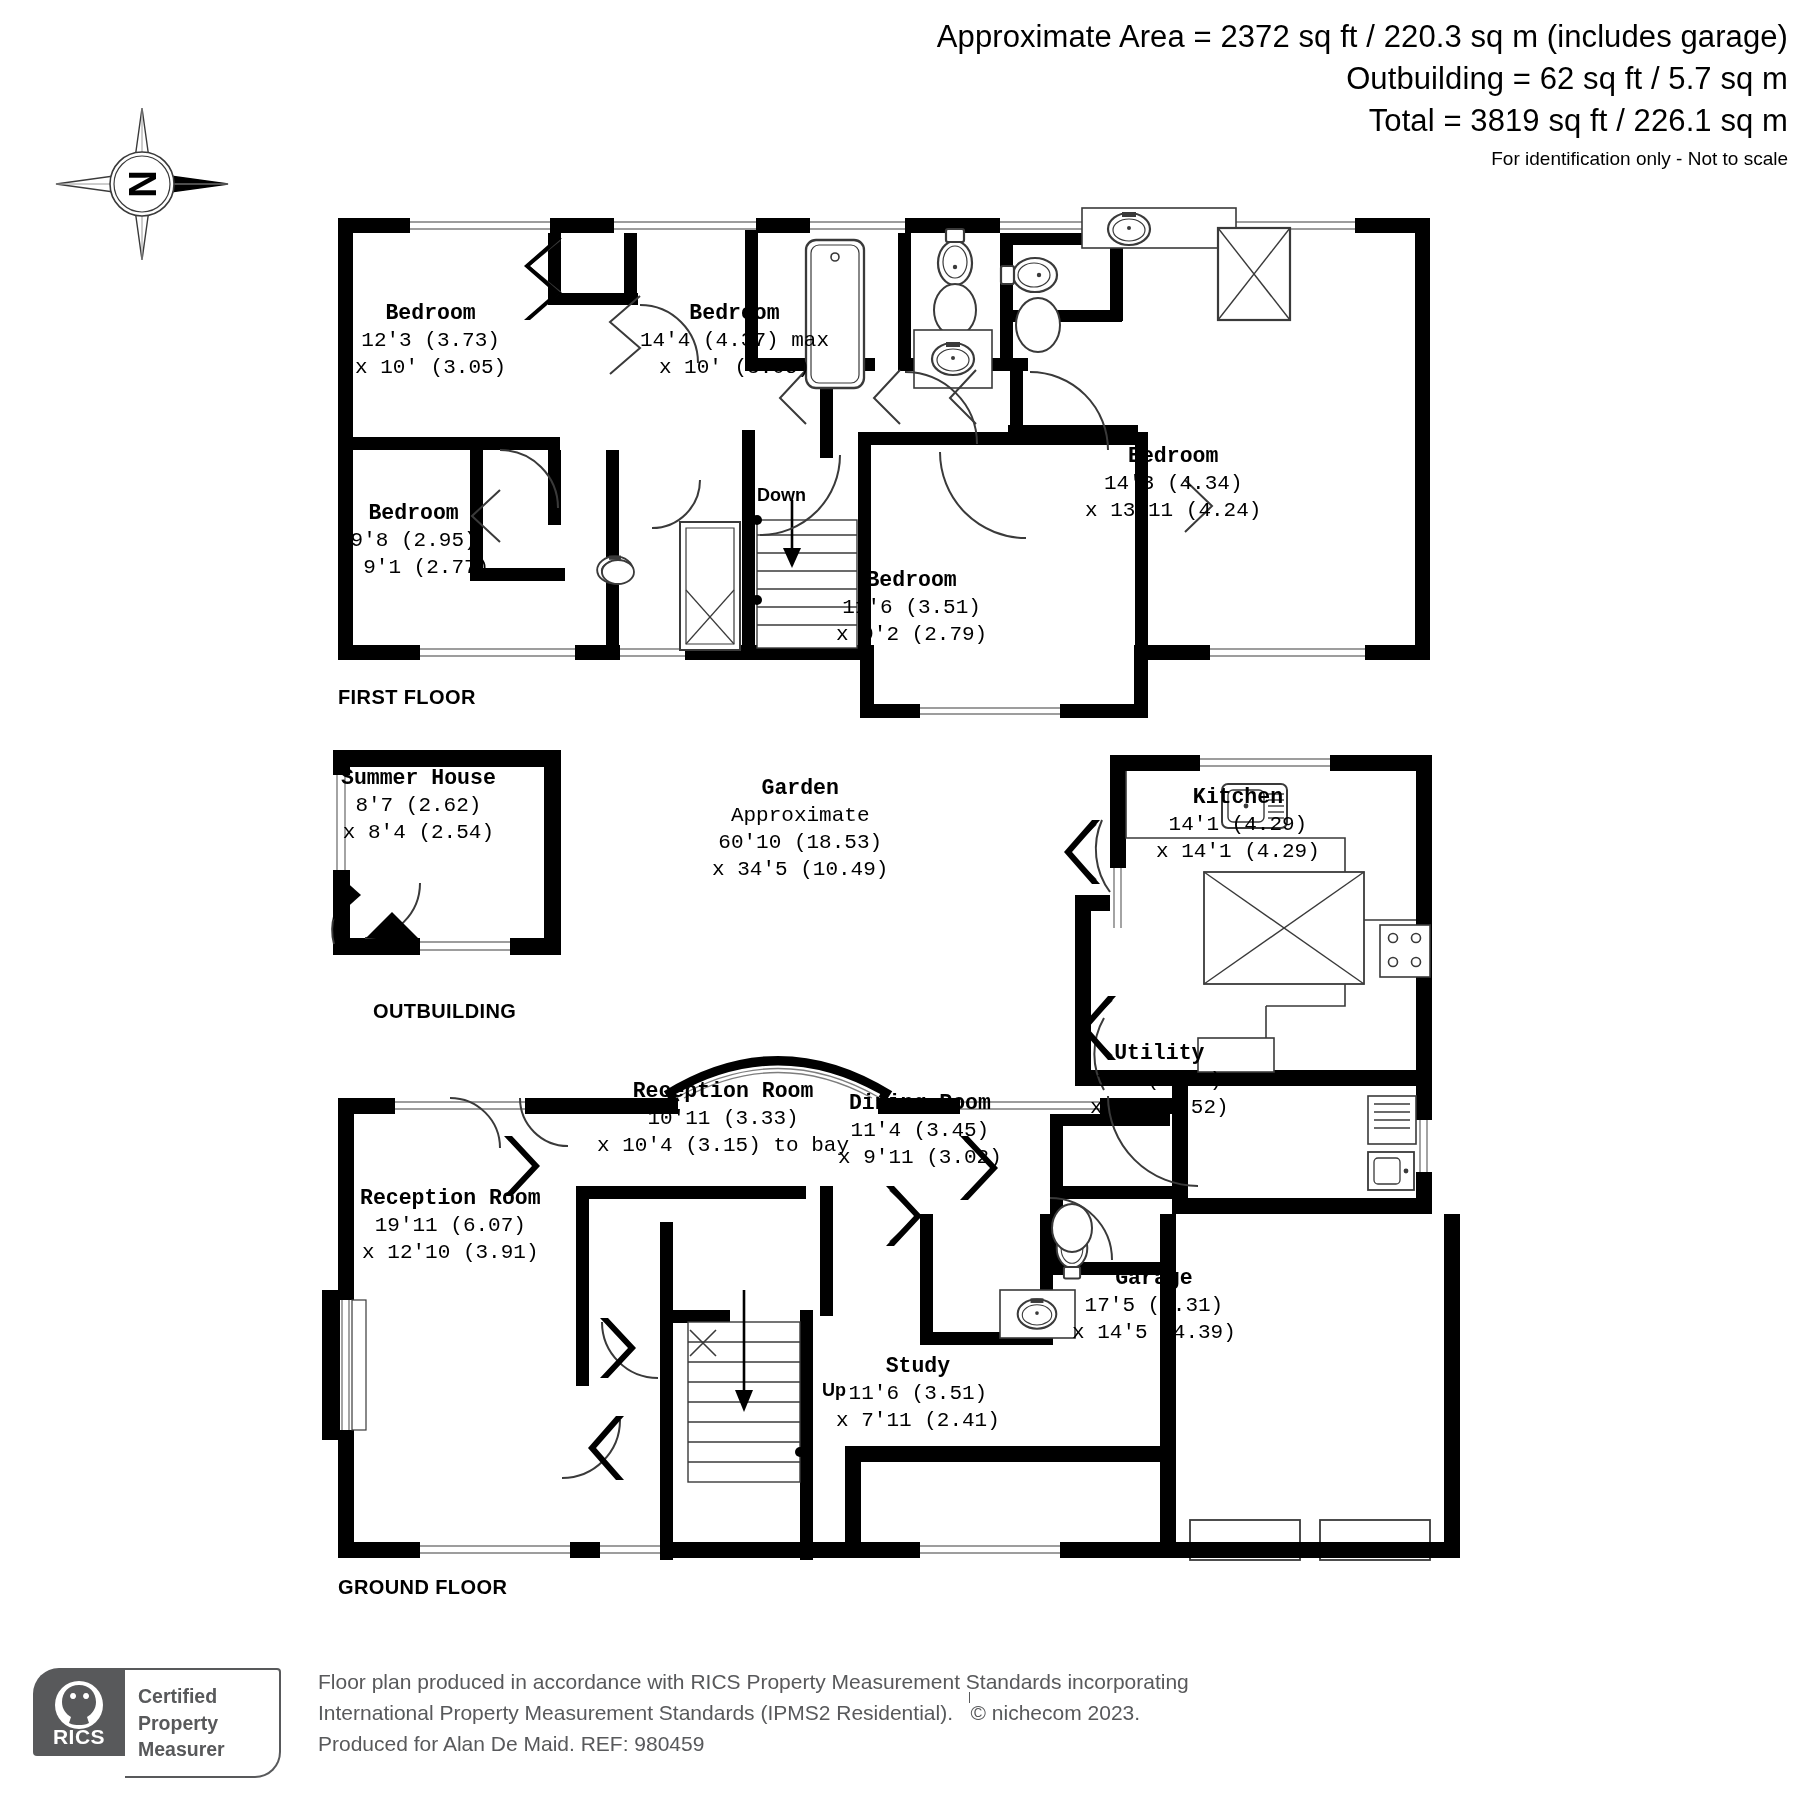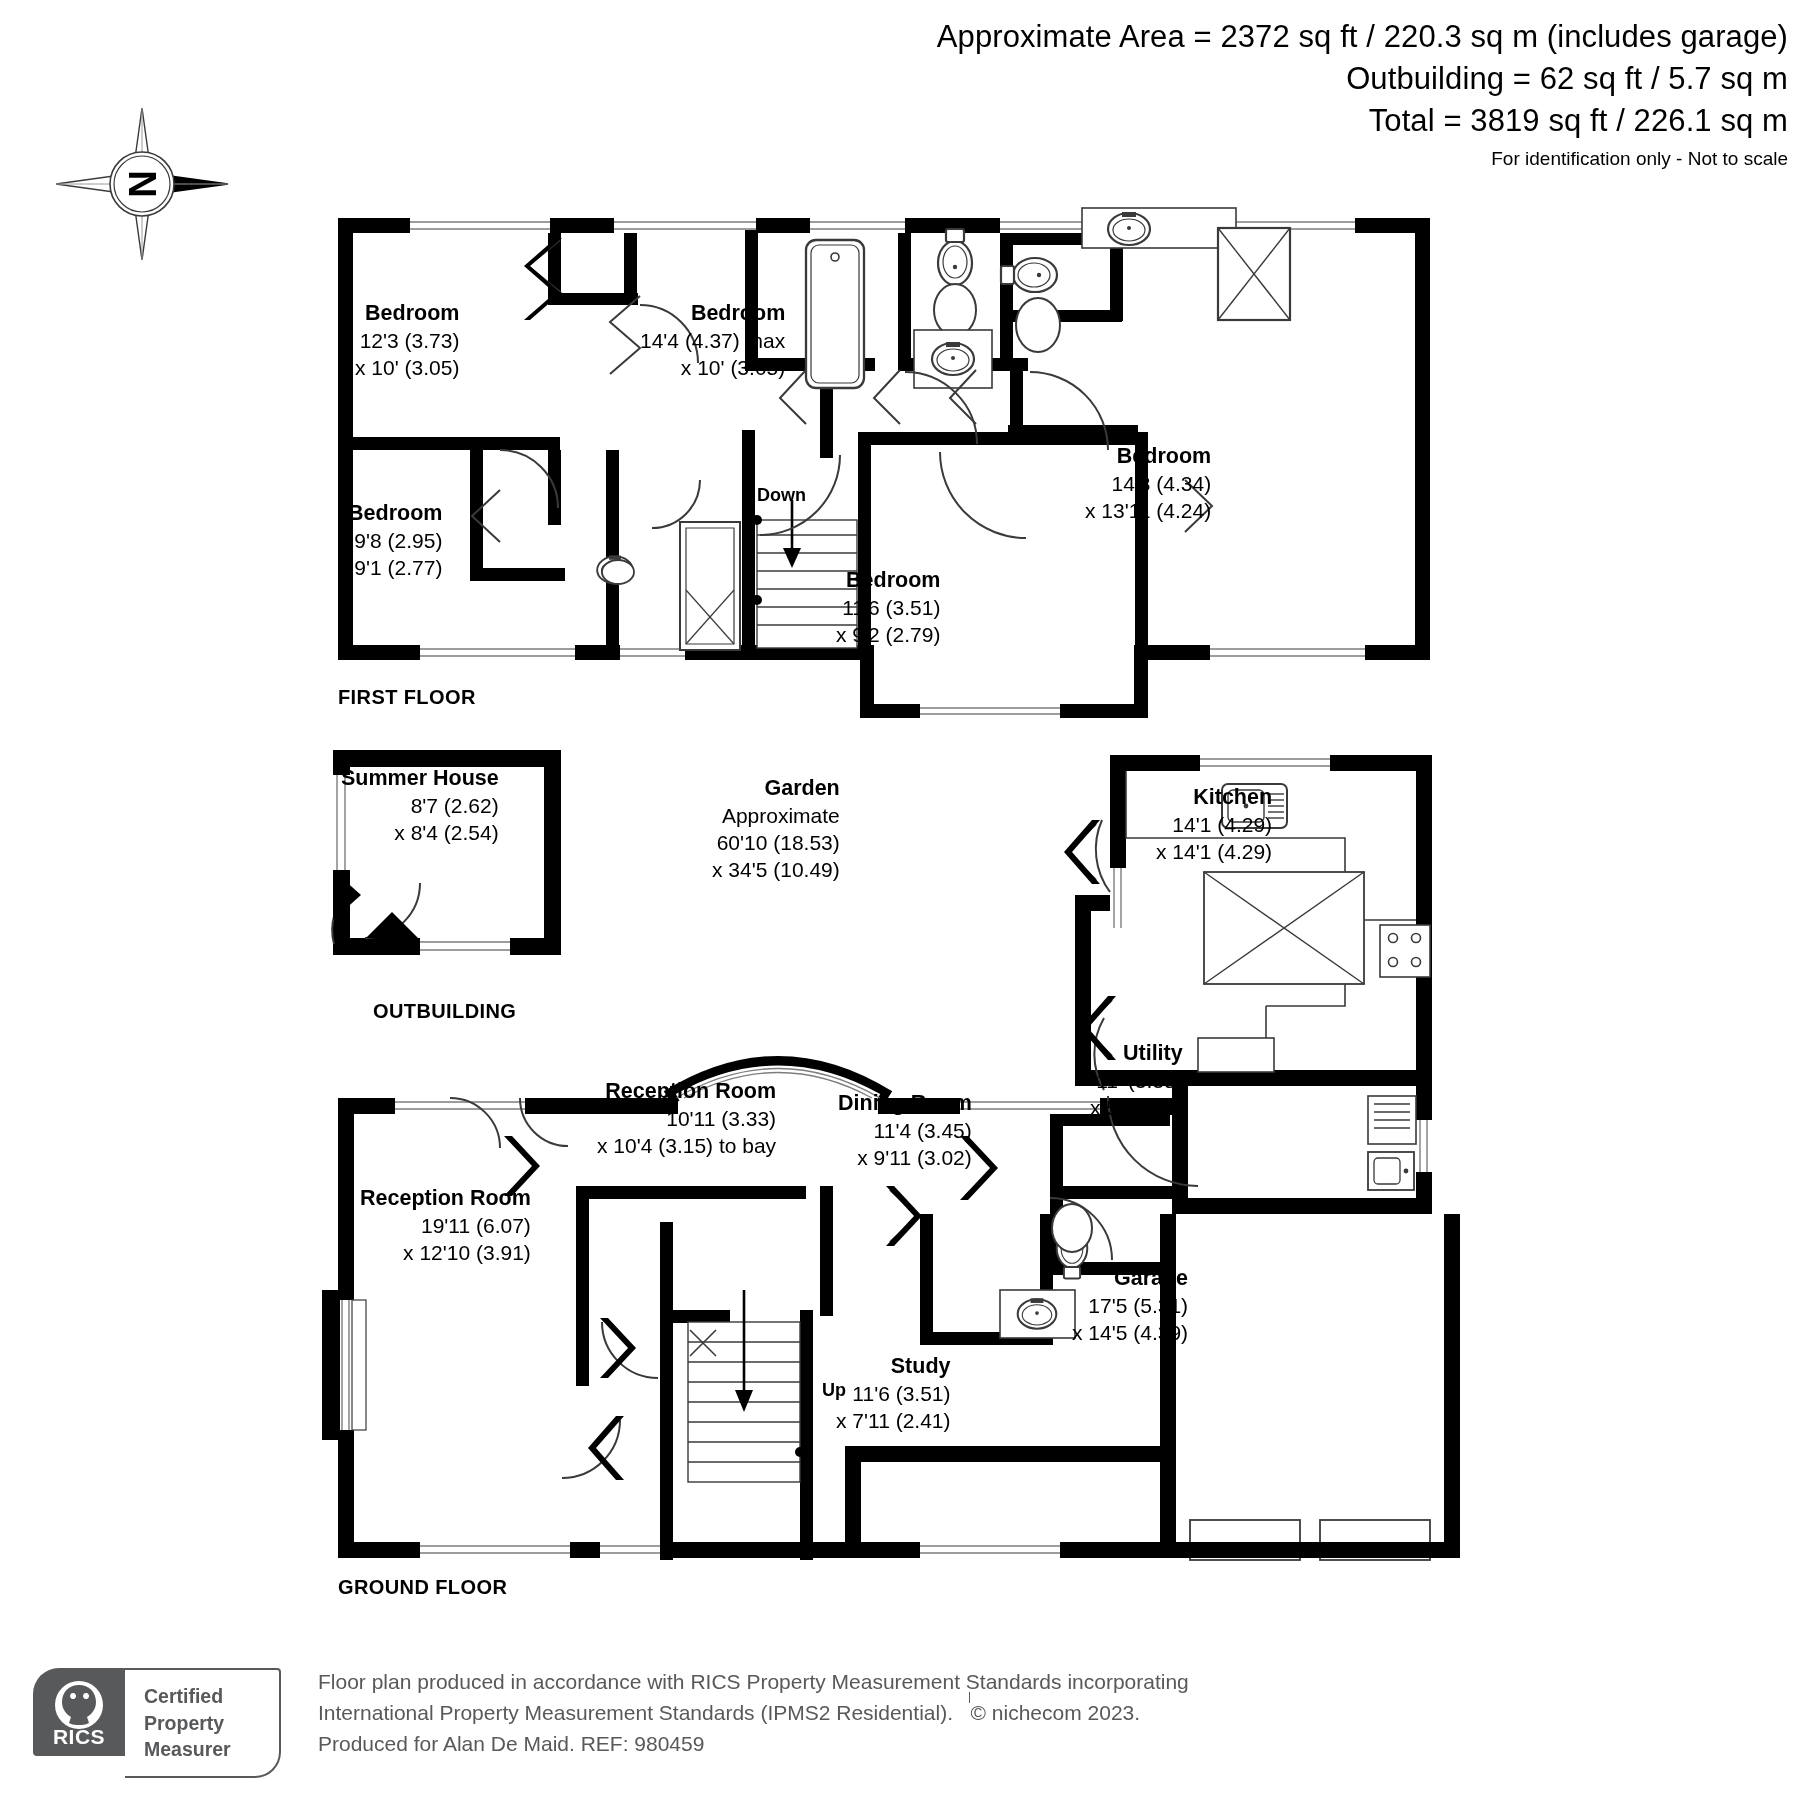--- a/index.html
+++ b/index.html
@@ -26,8 +26,8 @@
   #cap-ground{left:338px;top:1576px;}
 
   
-  .room{position:absolute;text-align:right;line-height:27px;
-        font-size:21px;white-space:nowrap;}
+  .room{position:absolute;text-align:center;line-height:27px;
+        font-size:21px;white-space:nowrap;font-family:Liberation Mono, monospace;}
   .room .nm{font-weight:bold;font-size:21.5px;display:block;}
   .room .d{display:block;}
 

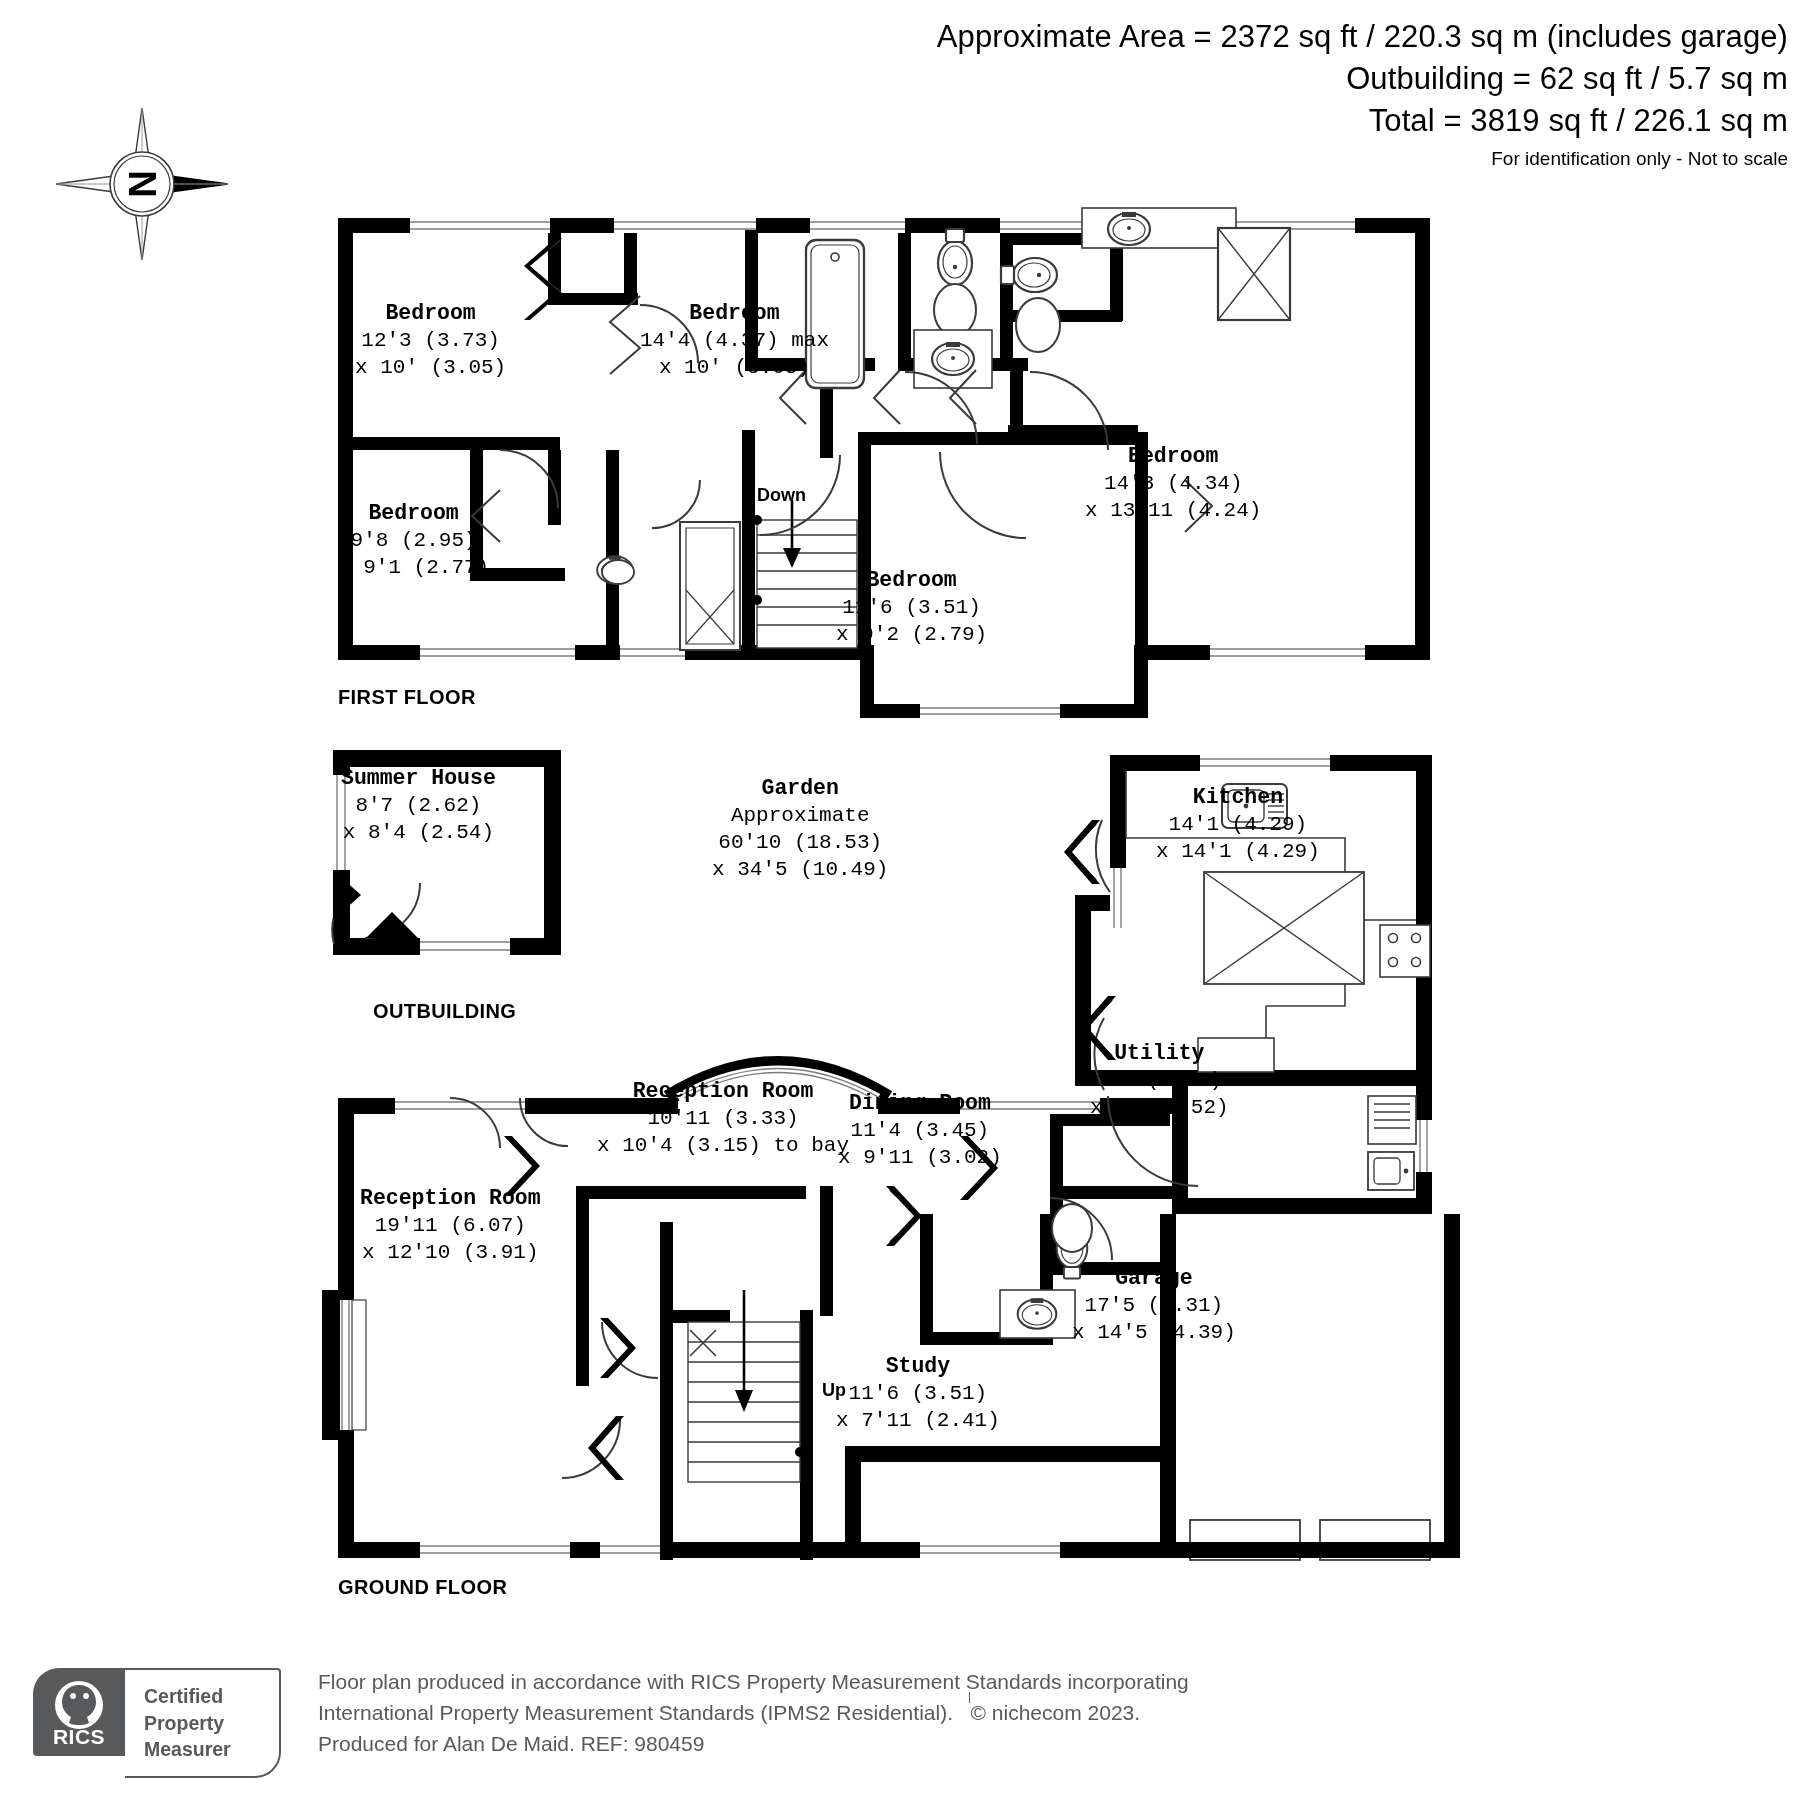--- a/index.html
+++ b/index.html
@@ -52,7 +52,7 @@
   .rics .cert{flex:1;border:2px solid #58595b;border-left:none;
               border-bottom-right-radius:26px;border-top-right-radius:4px;
               color:#58595b;font-size:19.5px;font-weight:bold;line-height:26.5px;
-              padding:13px 0 0 19px;box-sizing:border-box;}
+              padding:13px 0 0 13px;box-sizing:border-box;}
 </style>
 </head>
 <body>

